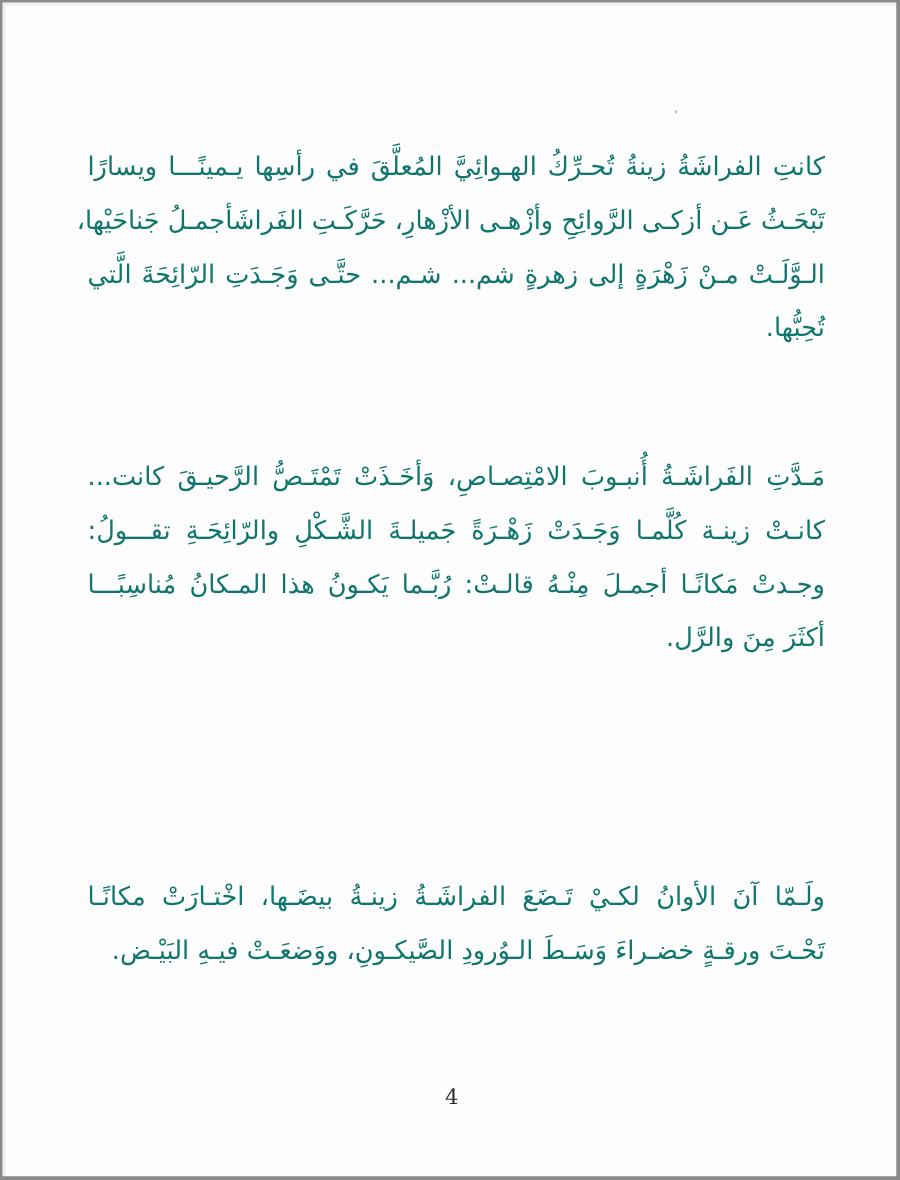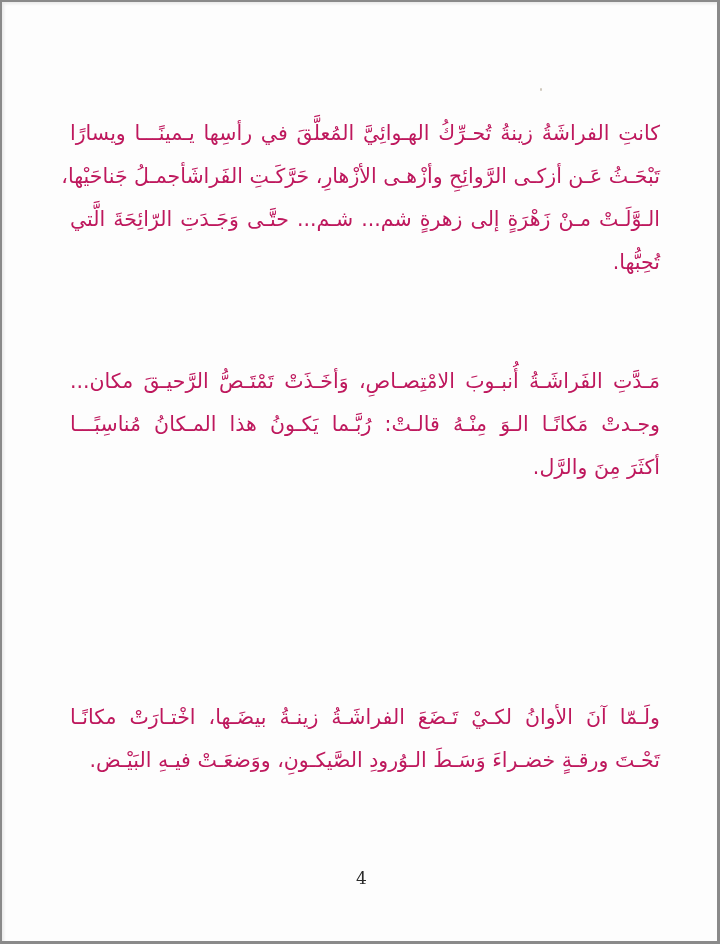--- a/index.html
+++ b/index.html
@@ -22,7 +22,7 @@
       direction: rtl;
       font-family: "DejaVu Sans", sans-serif;
       font-size: 20.5px;
-      color: #be185d;
+      color: #0f766e;
     }
     .line {
       height: 43px; line-height: 43px;

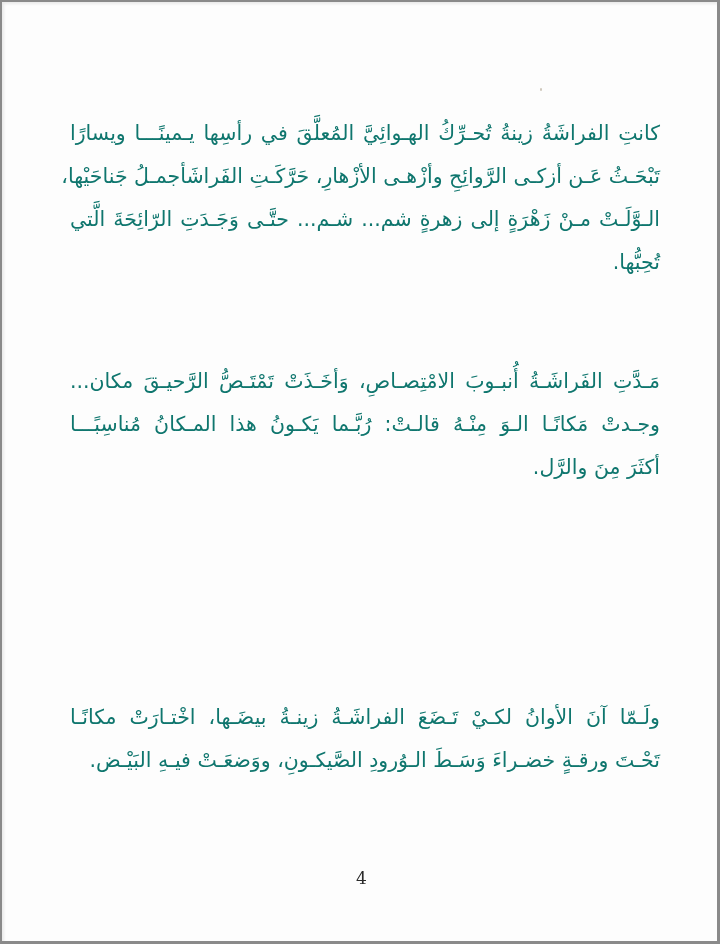--- a/index.html
+++ b/index.html
@@ -54,7 +54,7 @@
   </div>
 
   <div class="text-block" id="p2">
-    <div class="line">مَـدَّتِ الفَراشَـةُ أُنبـوبَ الامْتِصـاصِ، وَأخَـذَتْ تَمْتَـصُّ الرَّحيـقَ مكان...</div>
+    <div class="line">مَـدَّتِ الفَراشَـةُ أُنبـوبَ الامْتِصـاصِ، وَأخَـذَتْ تَمْتَـصُّ الرَّحيـقَ كانت...</div>
     <div class="line">وجـدتْ مَكانًـا الـوَ مِنْـهُ قالـتْ: رُبَّـما يَكـونُ هذا المـكانُ مُناسِبًـــا</div>
     <div class="line last">أكثَرَ مِنَ والرَّل.</div>
   </div>

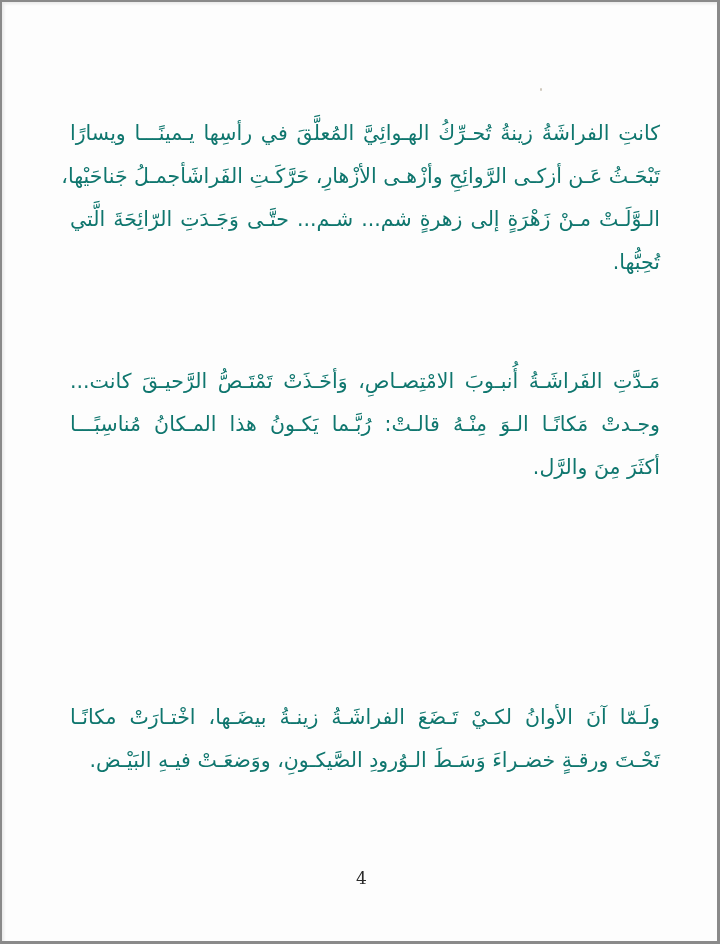--- a/index.html
+++ b/index.html
@@ -55,6 +55,7 @@
 
   <div class="text-block" id="p2">
     <div class="line">مَـدَّتِ الفَراشَـةُ أُنبـوبَ الامْتِصـاصِ، وَأخَـذَتْ تَمْتَـصُّ الرَّحيـقَ كانت...</div>
+    <div class="line">كانـتْ زينـة كُلَّمـا وَجَـدَتْ زَهْـرَةً جَميلـةَ الشَّـكْلِ والرّائِحَـةِ تقـــولُ:</div>
     <div class="line">وجـدتْ مَكانًـا الـوَ مِنْـهُ قالـتْ: رُبَّـما يَكـونُ هذا المـكانُ مُناسِبًـــا</div>
     <div class="line last">أكثَرَ مِنَ والرَّل.</div>
   </div>

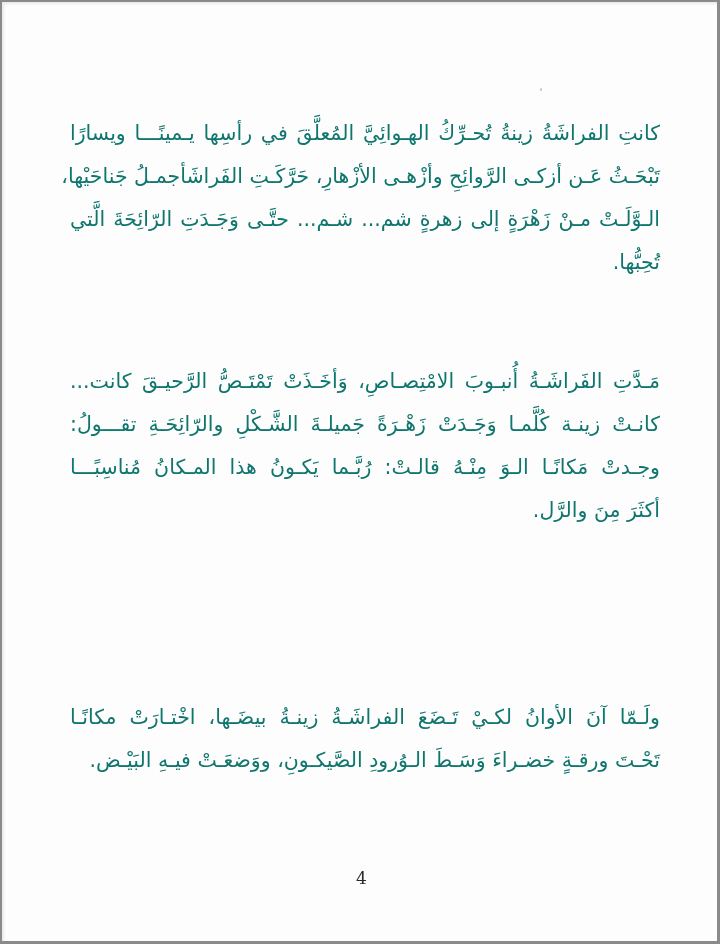--- a/index.html
+++ b/index.html
@@ -56,7 +56,7 @@
   <div class="text-block" id="p2">
     <div class="line">مَـدَّتِ الفَراشَـةُ أُنبـوبَ الامْتِصـاصِ، وَأخَـذَتْ تَمْتَـصُّ الرَّحيـقَ كانت...</div>
     <div class="line">كانـتْ زينـة كُلَّمـا وَجَـدَتْ زَهْـرَةً جَميلـةَ الشَّـكْلِ والرّائِحَـةِ تقـــولُ:</div>
-    <div class="line">وجـدتْ مَكانًـا الـوَ مِنْـهُ قالـتْ: رُبَّـما يَكـونُ هذا المـكانُ مُناسِبًـــا</div>
+    <div class="line">وجـدتْ مَكانًـا أجمـلَ مِنْـهُ قالـتْ: رُبَّـما يَكـونُ هذا المـكانُ مُناسِبًـــا</div>
     <div class="line last">أكثَرَ مِنَ والرَّل.</div>
   </div>
 

